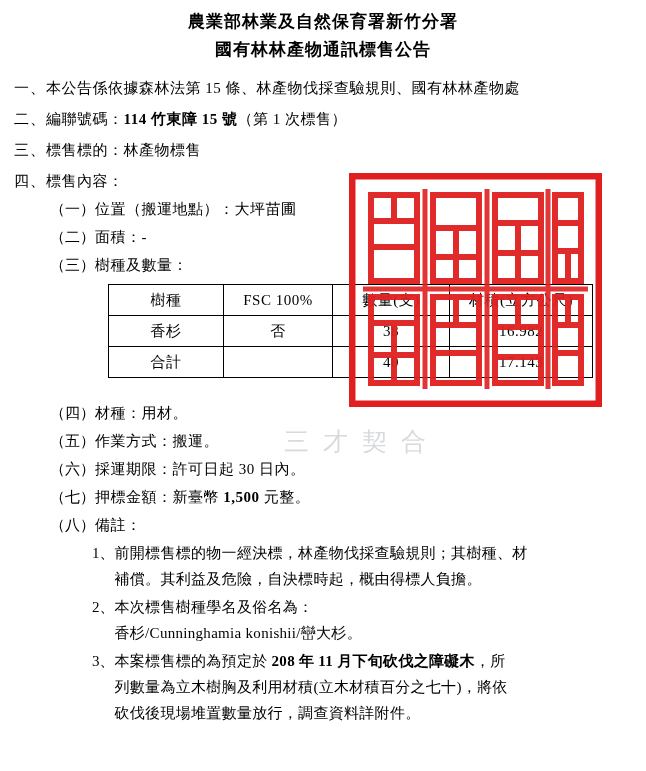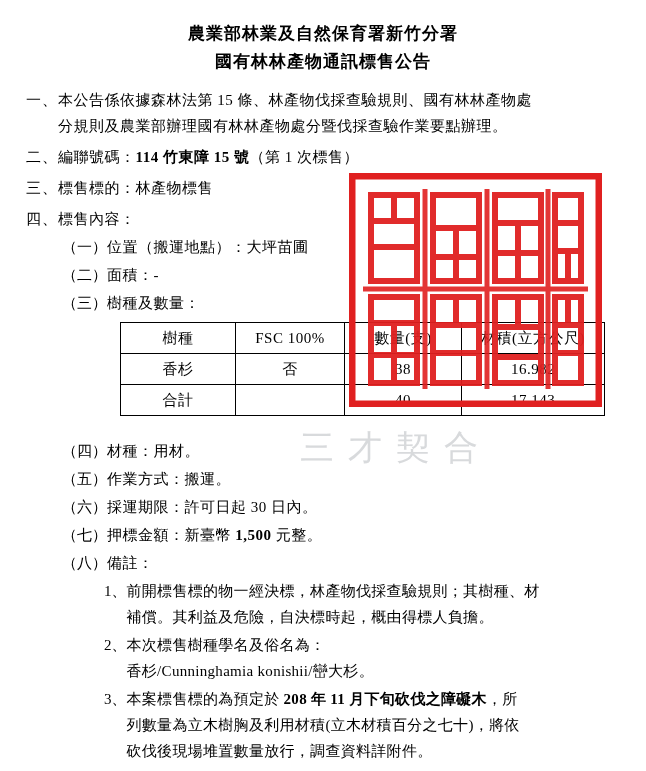--- a/index.html
+++ b/index.html
@@ -19,7 +19,7 @@
     position: relative;
     width: 646px;
     height: 771px;
-    padding: 12px;
+    padding: 0;
     box-sizing: border-box;
   }
   .title-block {

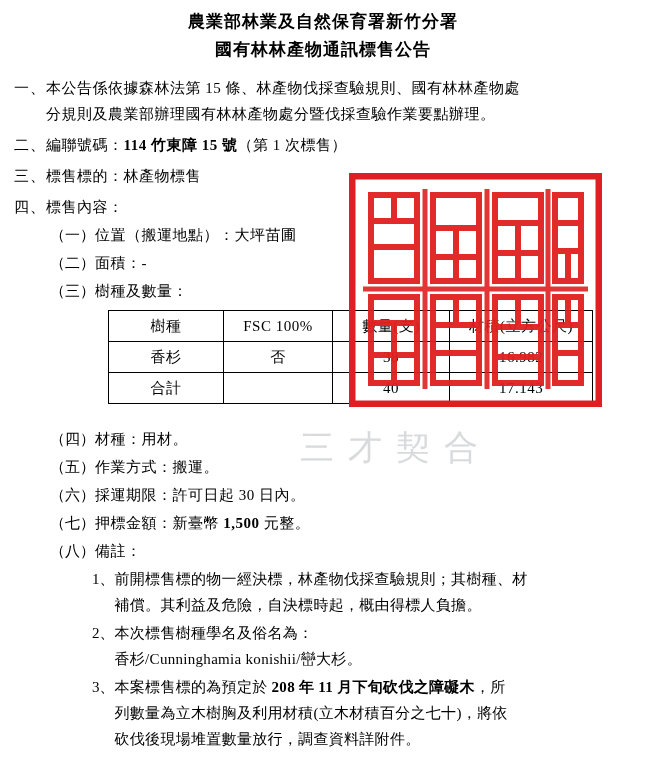--- a/index.html
+++ b/index.html
@@ -153,7 +153,6 @@
       <div class="clause-num">一、</div>
       <div class="clause-text">
         <span class="ind">本公告係依據森林法第 15 條、林產物伐採查驗規則、國有林林產物處</span>
-        <span class="ind">分規則及農業部辦理國有林林產物處分暨伐採查驗作業要點辦理。</span>
       </div>
     </div>
 

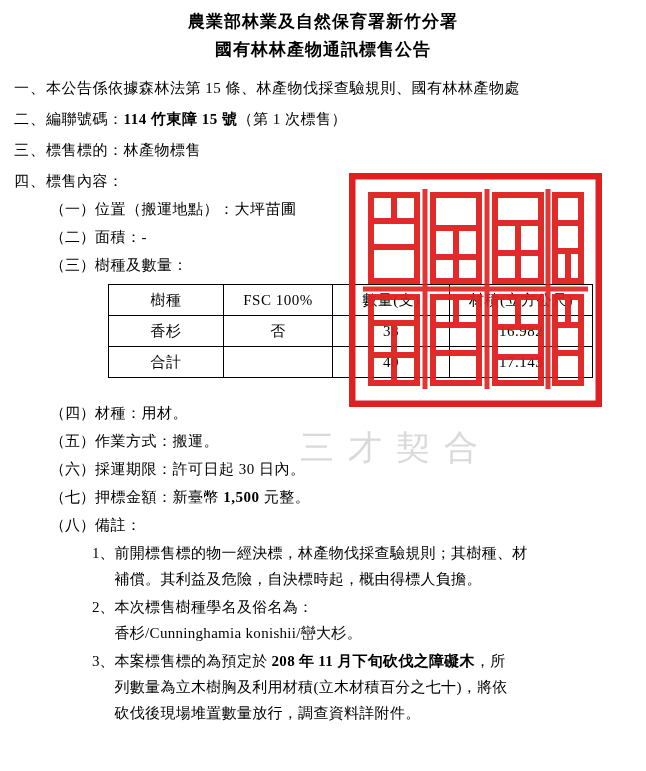--- a/index.html
+++ b/index.html
@@ -124,12 +124,12 @@
   
   .ghost-stamp {
     position: absolute;
-    left: 300px;
+    left: 284px;
     top: 425px;
     width: 210px;
     height: 44px;
     color: #b9bcc0;
-    font-size: 34px;
+    font-size: 25px;
     letter-spacing: 14px;
     font-family: Liberation Serif, serif;
     opacity: 0.55;

